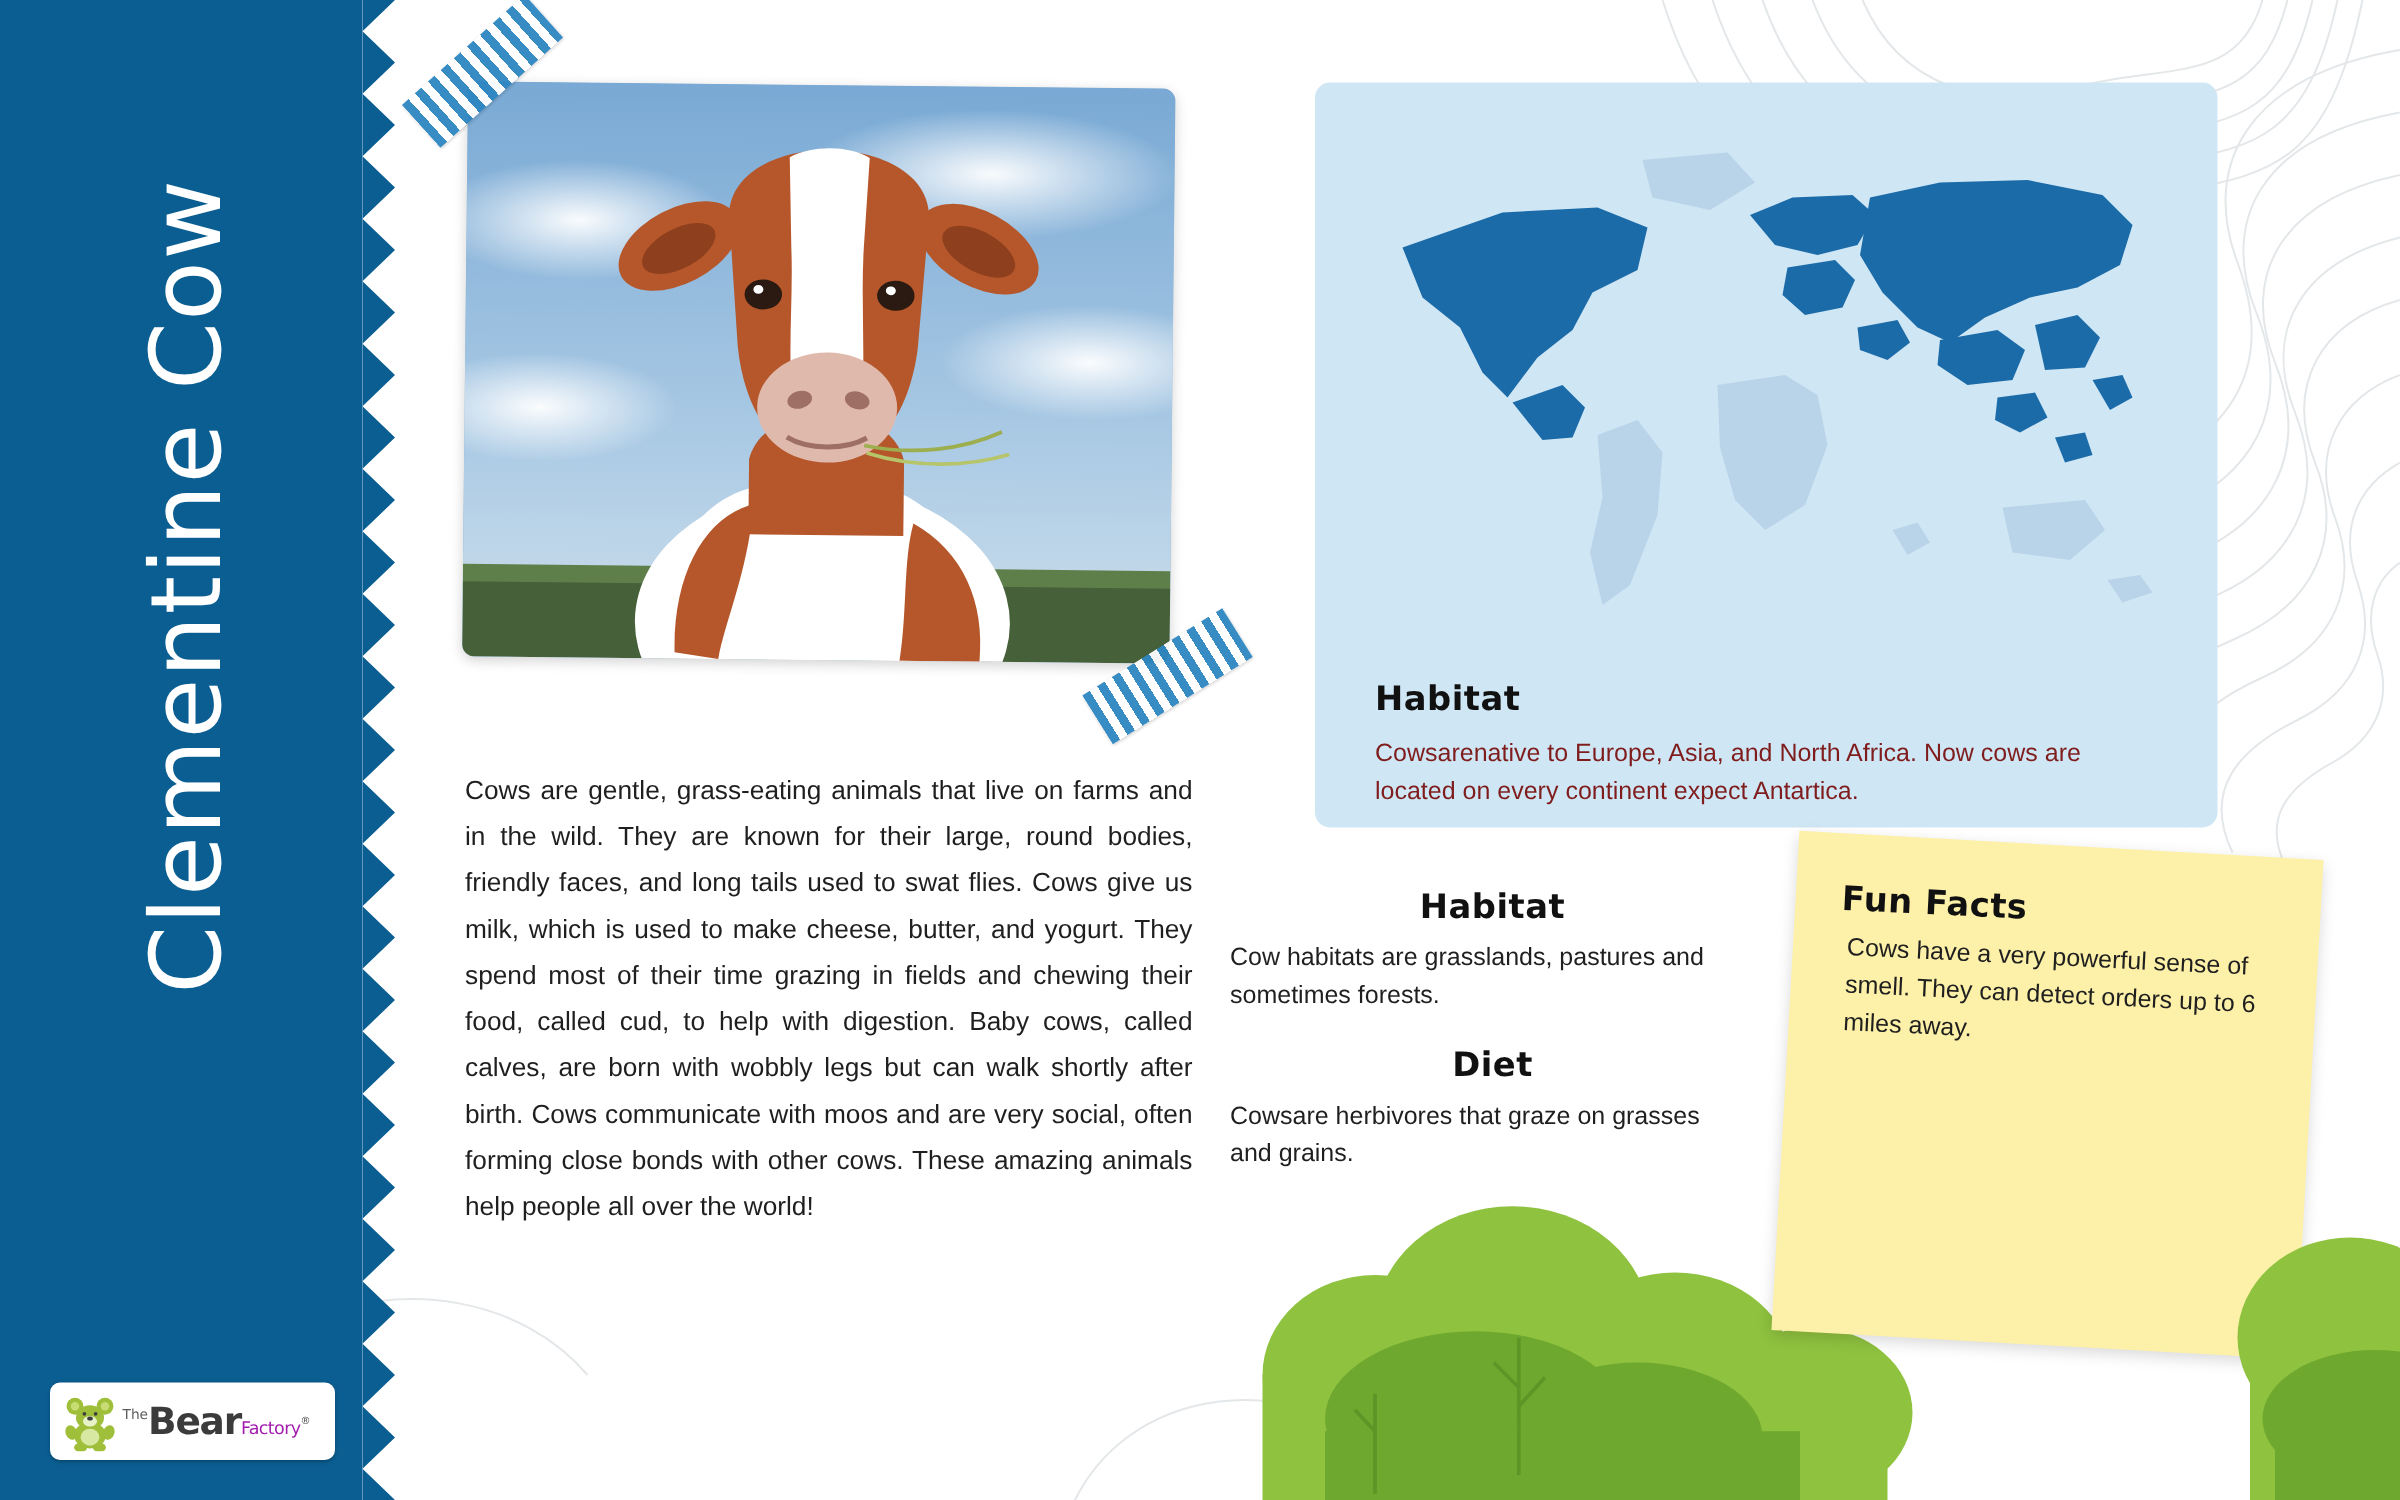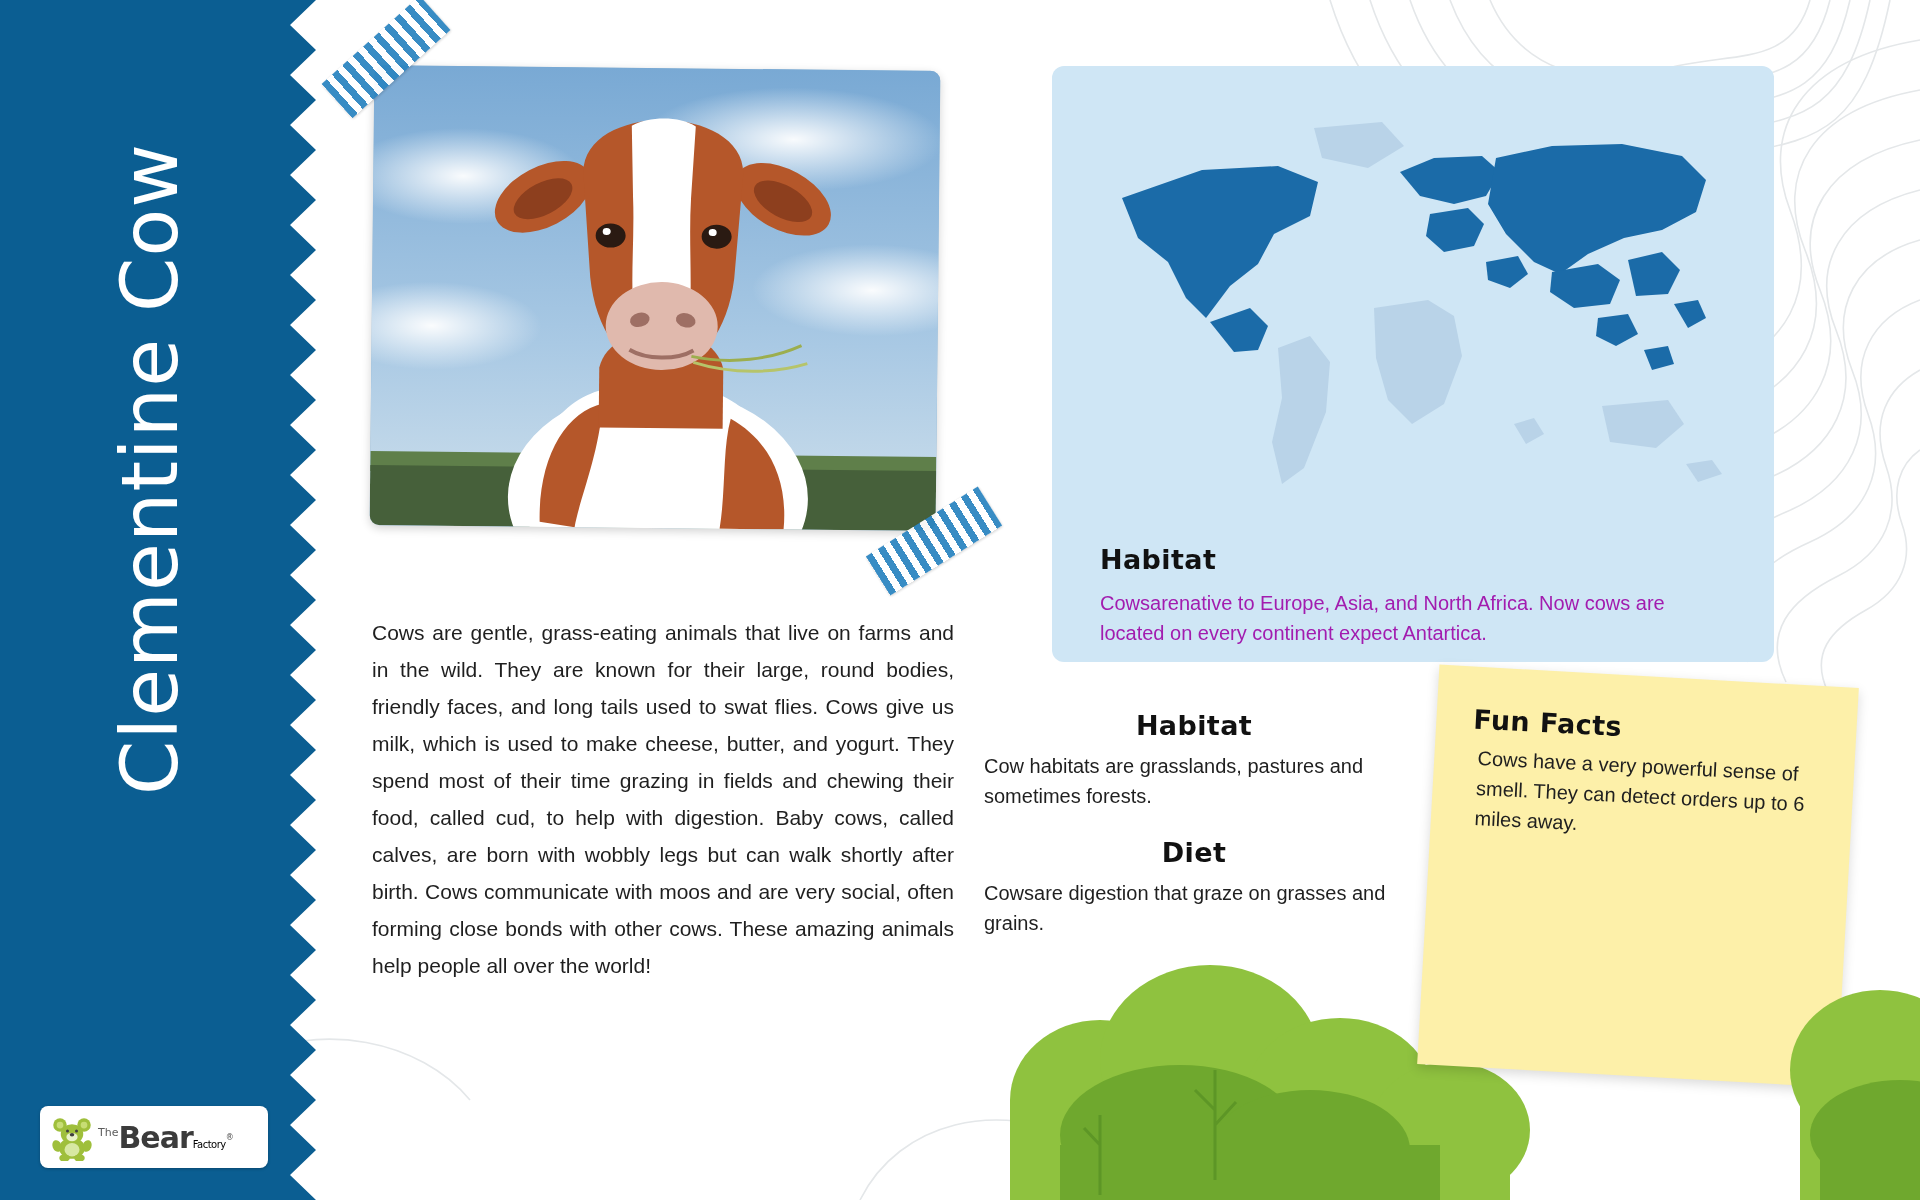--- a/index.html
+++ b/index.html
@@ -202,7 +202,7 @@
     width: 620px;
     font-size: 20px;
     line-height: 30px;
-    color: #a21caf;
+    color: #7f1d1d;
   }
 
   

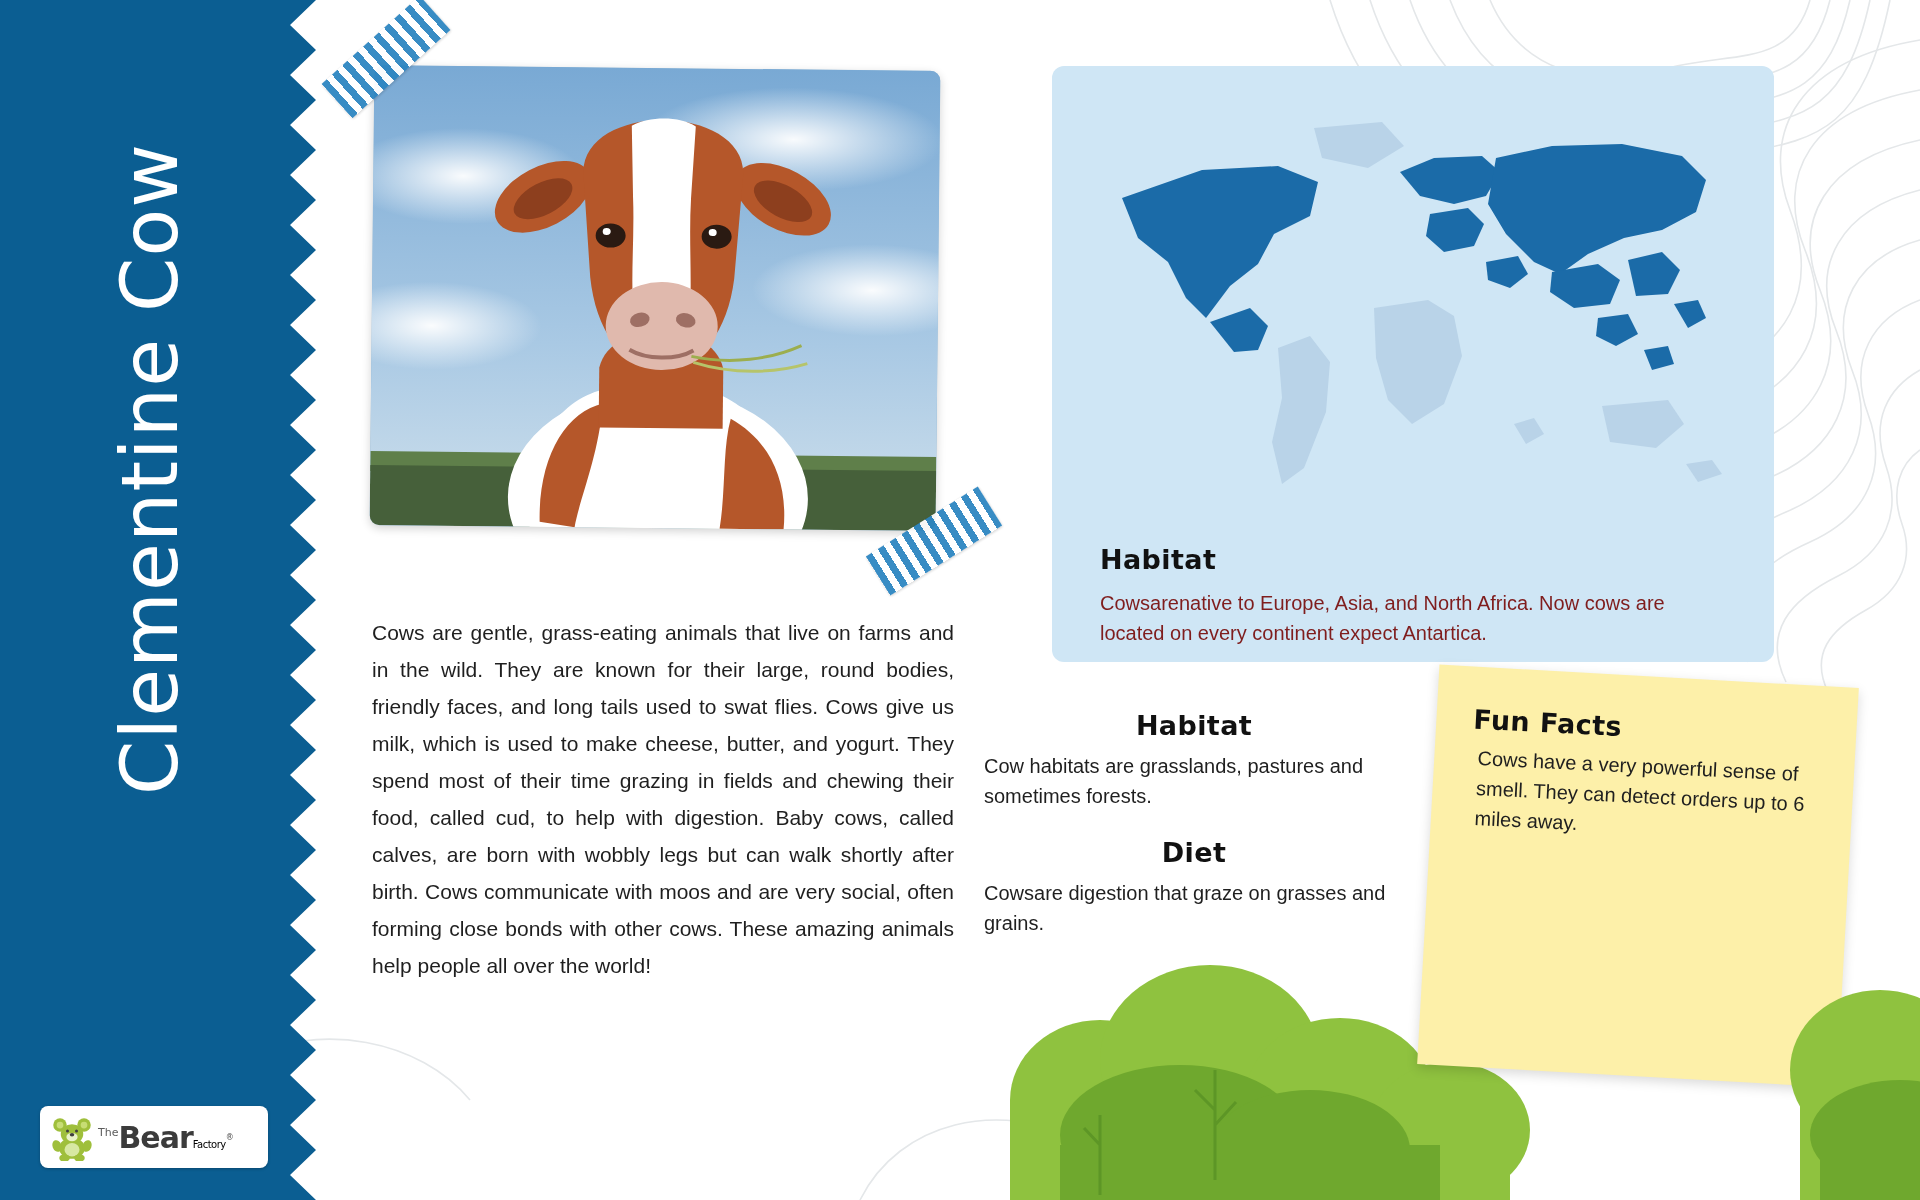--- a/index.html
+++ b/index.html
@@ -441,7 +441,7 @@
   <h3 class="hd-heading">Habitat</h3>
   <p class="hd-body">Cow habitats are grasslands, pastures and sometimes forests.</p>
   <h3 class="hd-heading">Diet</h3>
-  <p class="hd-body">Cowsare digestion that graze on grasses and grains.</p>
+  <p class="hd-body">Cowsare herbivores that graze on grasses and grains.</p>
 </div>
 
 <svg class="bushes" viewBox="0 0 940 250" preserveAspectRatio="none">

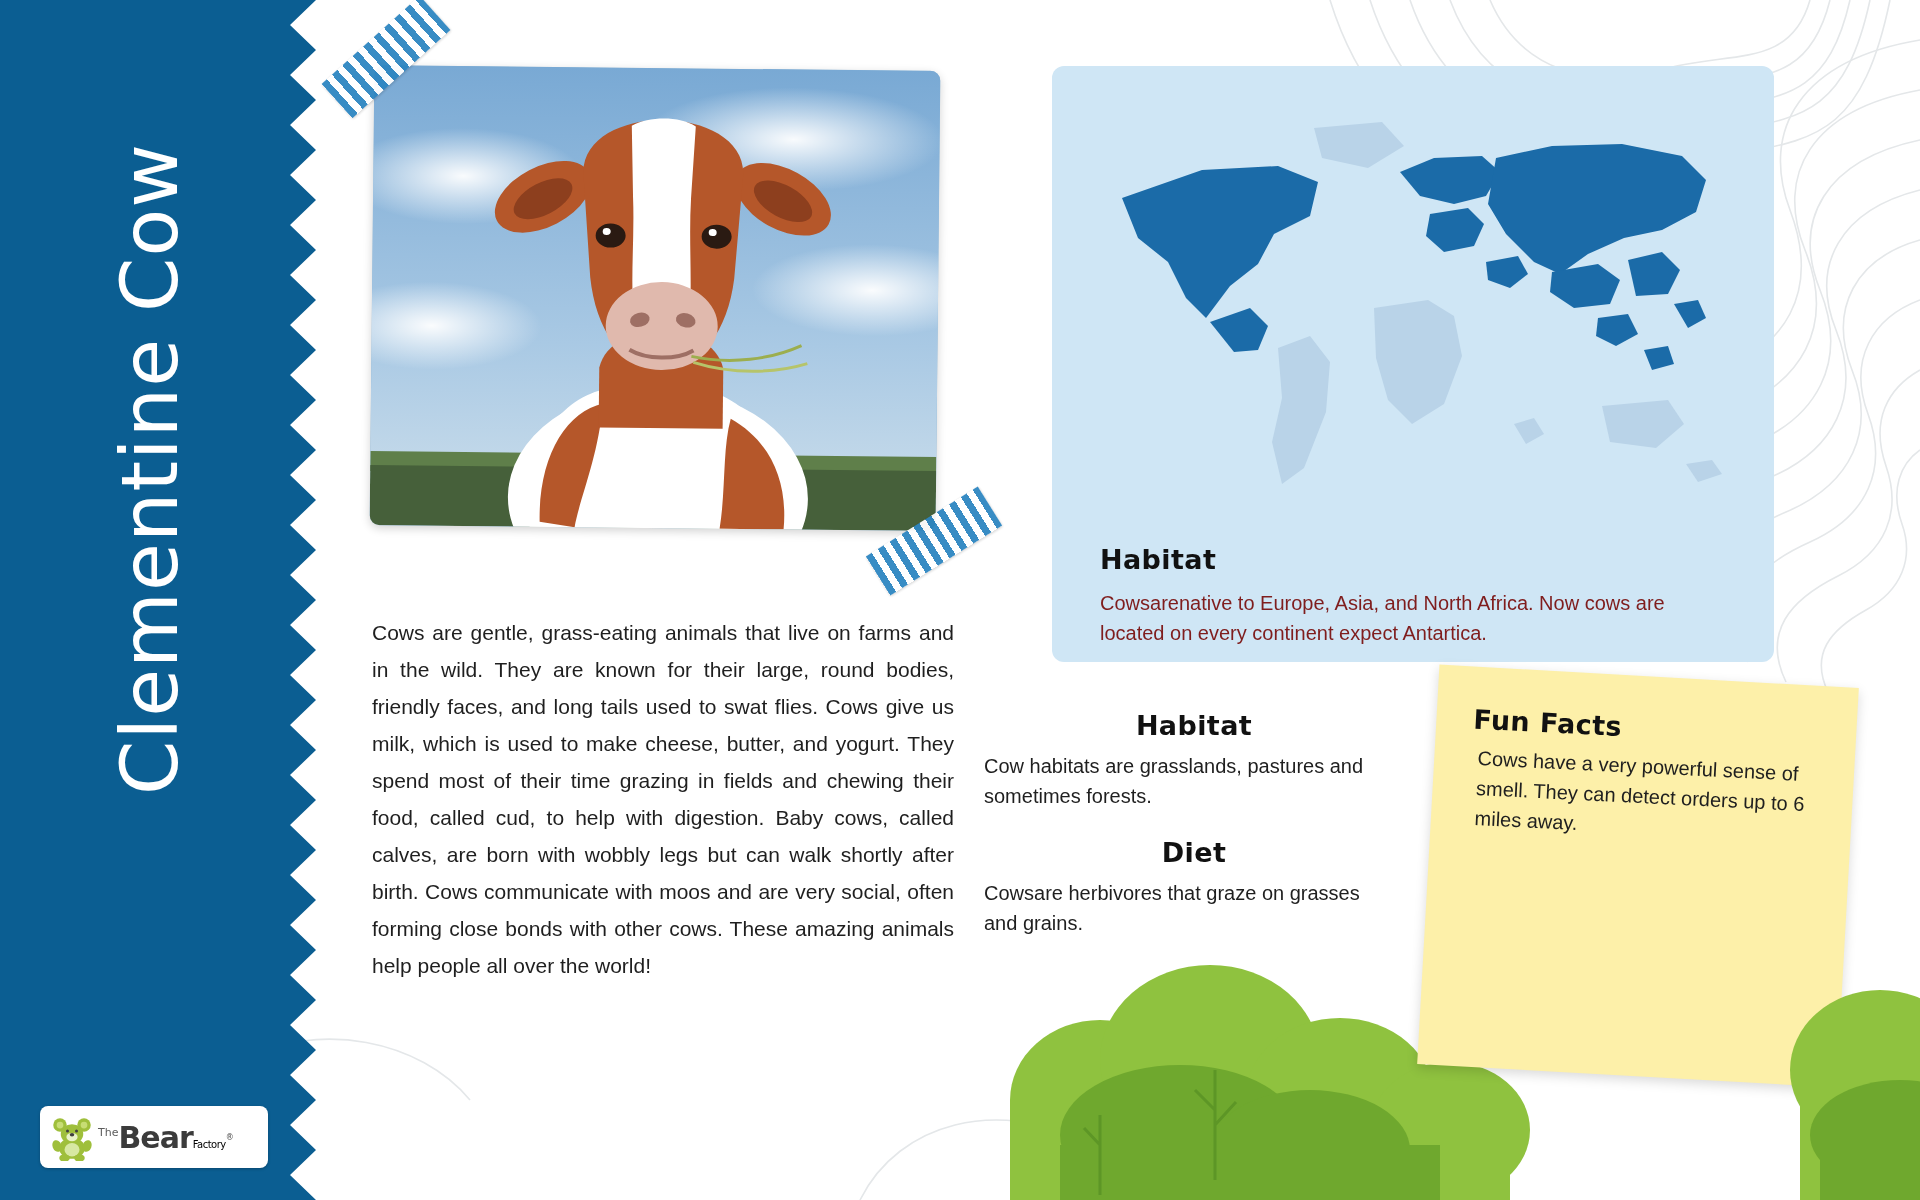--- a/index.html
+++ b/index.html
@@ -97,8 +97,8 @@
     letter-spacing: -1px;
   }
   .logo-factory {
-    font-size: 10px;
-    color: #000000;
+    font-size: 14px;
+    color: #a21caf;
     letter-spacing: -0.5px;
   }
   .logo-reg {

